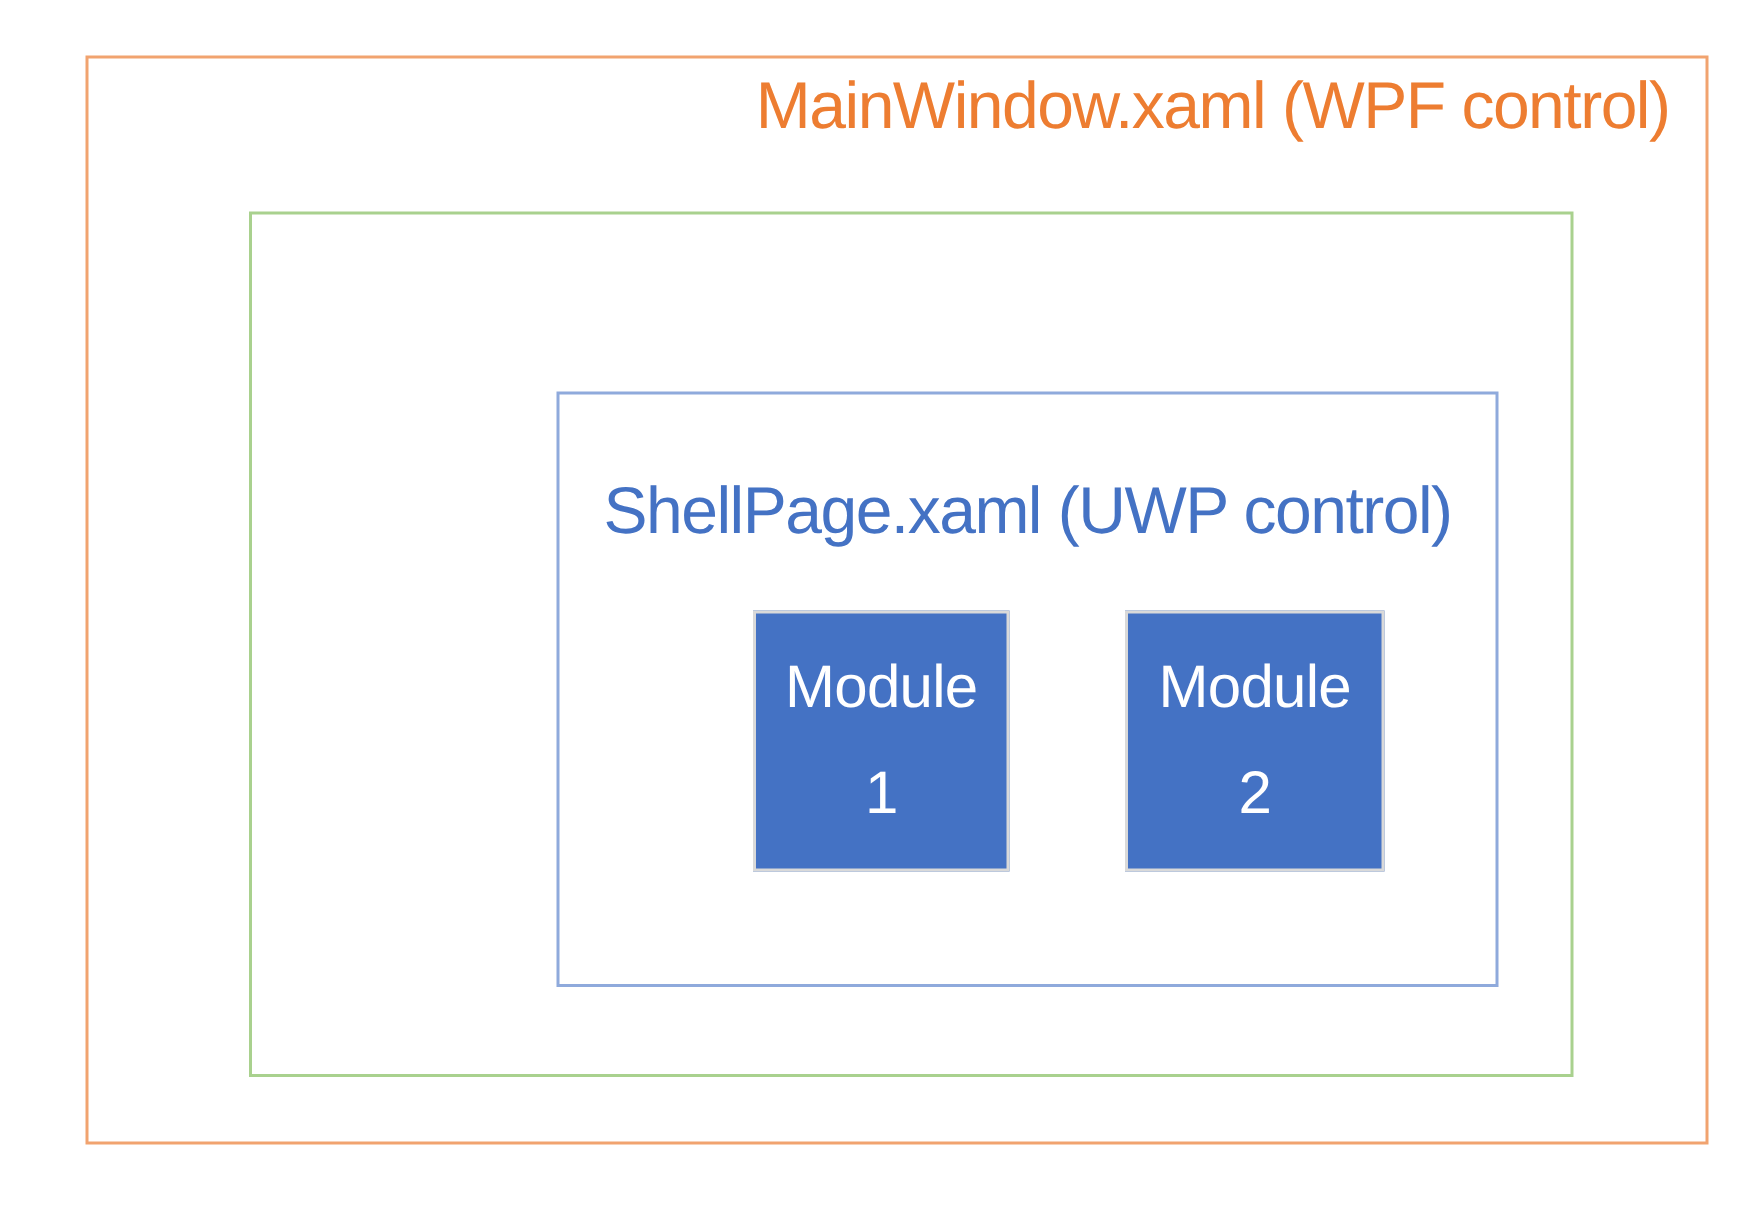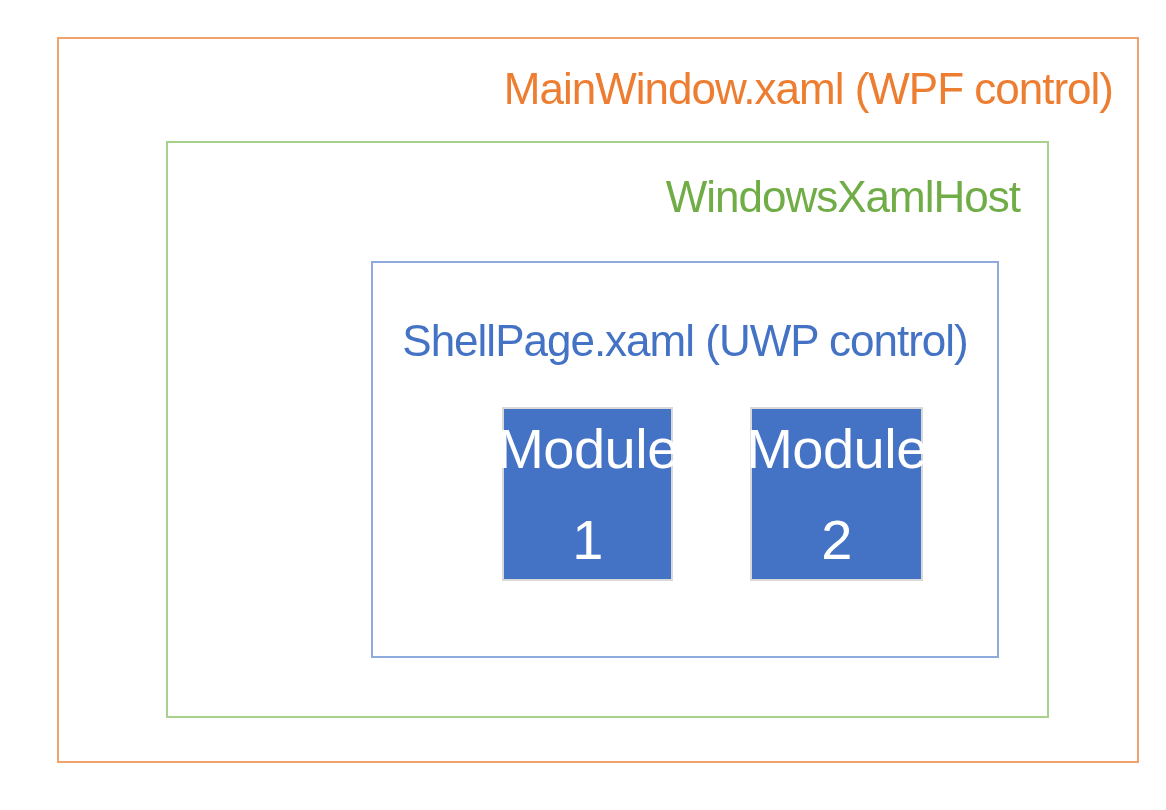--- a/index.html
+++ b/index.html
@@ -49,7 +49,7 @@
     line-height: 1.1;
   }
   .wpf-title {
-    top: 26px;
+    top: 8px;
     right: 24px;
     color: #ED7D31;
     text-align: right;

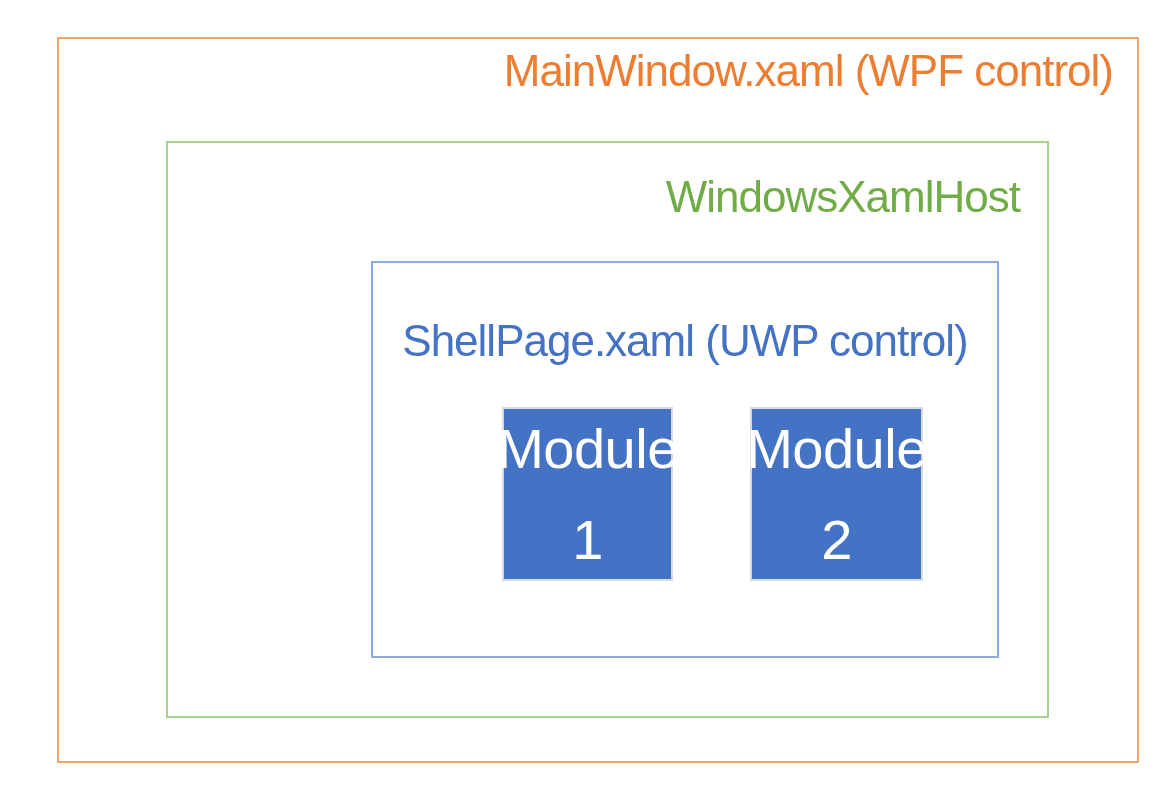--- a/index.html
+++ b/index.html
@@ -107,7 +107,6 @@
     <div class="title wpf-title">MainWindow.xaml (WPF control)</div>
 
     <div class="box host-box">
-      <div class="title host-title">WindowsXamlHost</div>
 
       <div class="box shell-box">
         <div class="title shell-title">ShellPage.xaml (UWP control)</div>

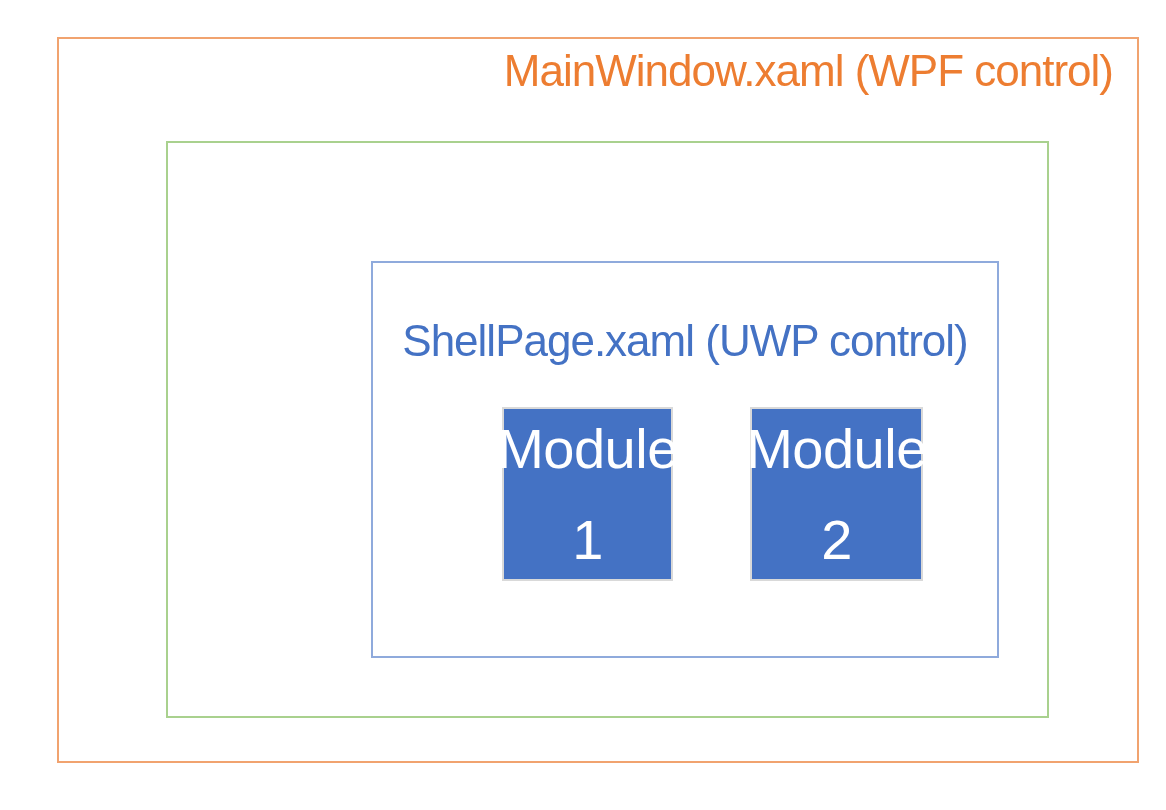--- a/index.html
+++ b/index.html
@@ -79,7 +79,7 @@
     flex-direction: column;
     align-items: center;
     justify-content: center;
-    font-size: 56px;
+    font-size: 40px;
     letter-spacing: -0.5px;
     line-height: 1.27;
     text-align: center;

